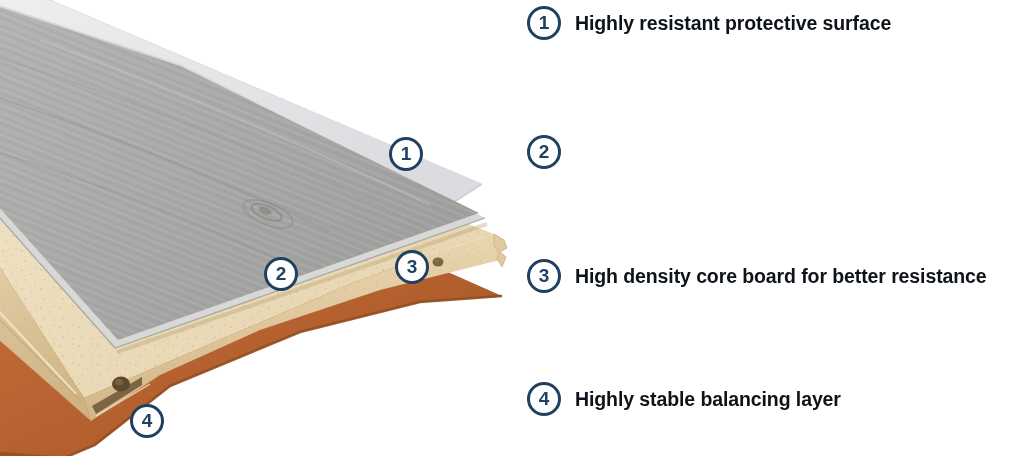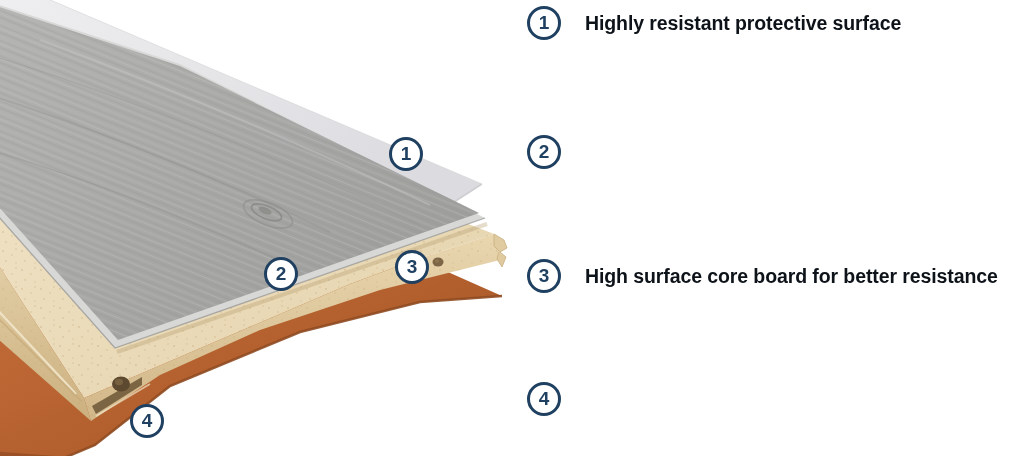--- a/index.html
+++ b/index.html
@@ -62,7 +62,7 @@
     text-align:center;
   }
   .label{
-    margin-left:24px;
+    margin-left:14px;
     font-size:19.5px;
     letter-spacing:-0.1px;
     font-weight:700;

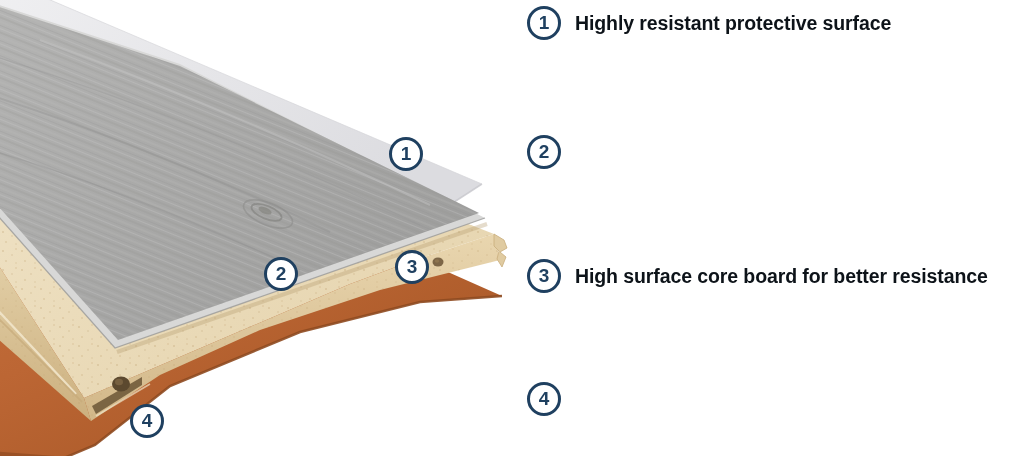--- a/index.html
+++ b/index.html
@@ -201,7 +201,7 @@
     </div>
     <div class="legend-item i3">
       <div class="badge">3</div>
-      <div class="label">High surface core board for better resistance</div>
+      <div class="label">High density core board for better resistance</div>
     </div>
     <div class="legend-item i4">
       <div class="badge">4</div>

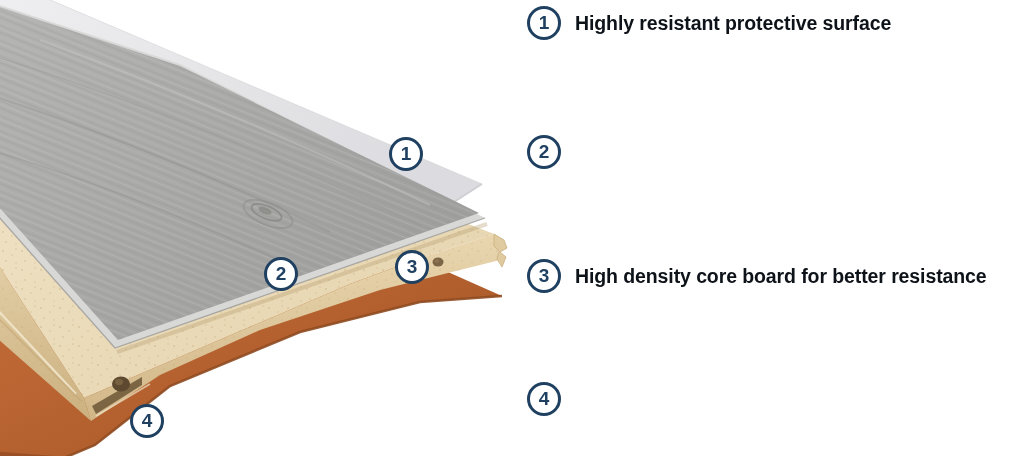--- a/index.html
+++ b/index.html
@@ -205,6 +205,7 @@
     </div>
     <div class="legend-item i4">
       <div class="badge">4</div>
+      <div class="label">Highly stable balancing layer</div>
     </div>
   </div>
 

